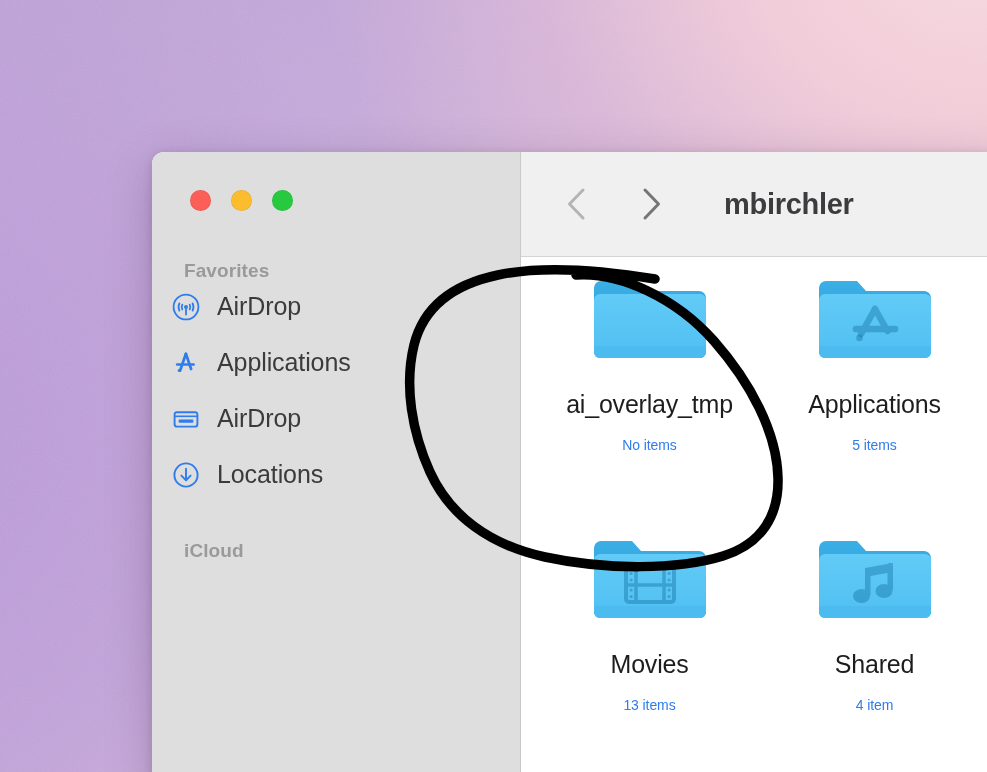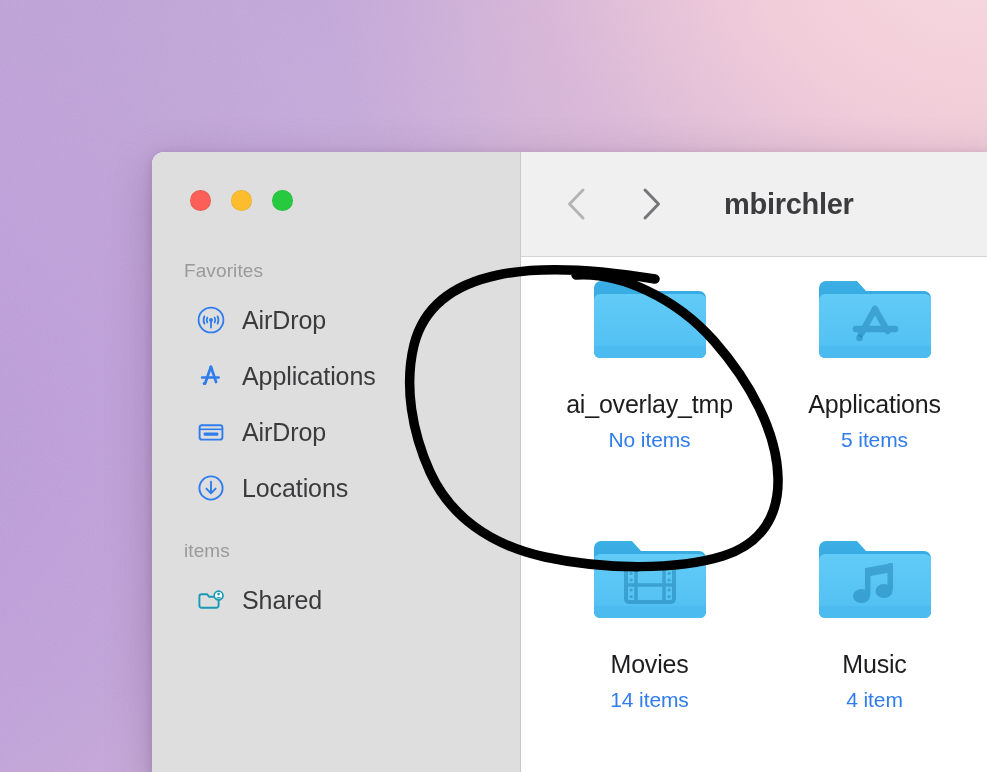--- a/index.html
+++ b/index.html
@@ -79,7 +79,7 @@
   }
   .sb-header {
     font-size: 19px;
-    font-weight: normal;
+    font-weight: bold;
     color: #9a9a9c;
     padding: 0 0 0 32px;
     margin: 0 0 10px 0;

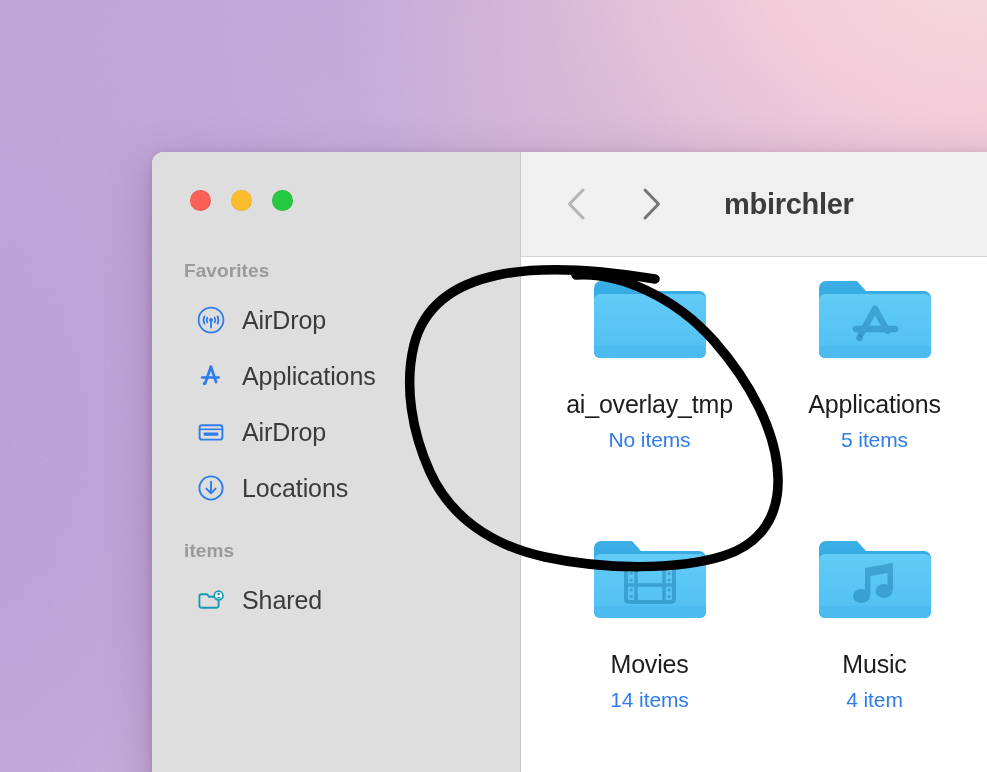--- a/index.html
+++ b/index.html
@@ -88,9 +88,8 @@
   .sb-group { margin-bottom: 24px; }
   .sb-item {
     display: flex;
-    align-items: center;
     height: 56px;
-    padding-left: 44px;
+    padding-left: 19px;
     gap: 16px;
     cursor: default;
   }

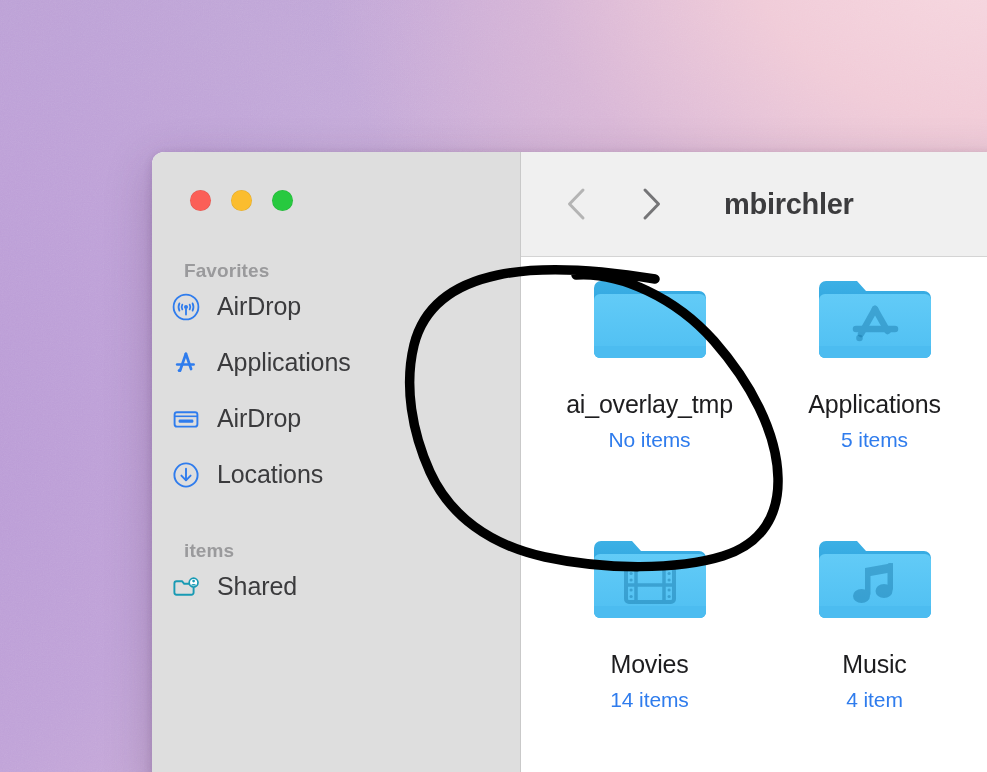--- a/index.html
+++ b/index.html
@@ -172,9 +172,9 @@
     white-space: nowrap;
   }
   .file-meta {
-    font-size: 21px;
+    font-size: 14px;
     color: #2f7ced;
-    margin-top: 9px;
+    margin-top: 18px;
     letter-spacing: -0.1px;
   }
 

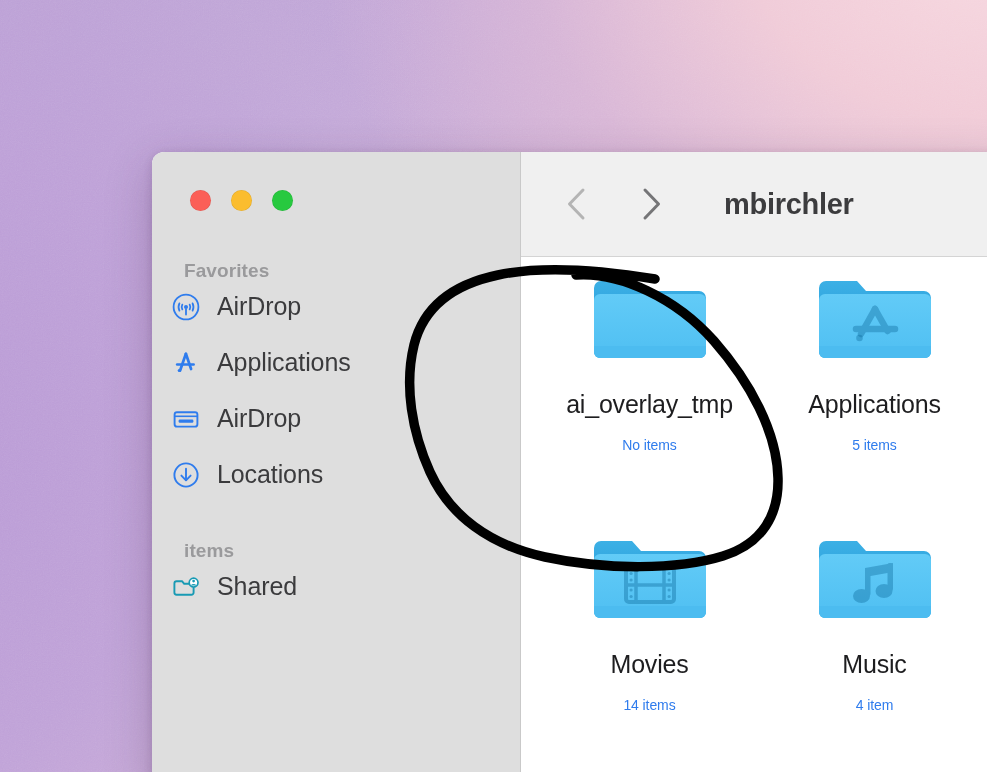--- a/index.html
+++ b/index.html
@@ -266,7 +266,7 @@
       </div>
 
       <div class="sb-group">
-        <div class="sb-header">items</div>
+        <div class="sb-header">iCloud</div>
 
         <div class="sb-item">
           <span class="sb-icon">

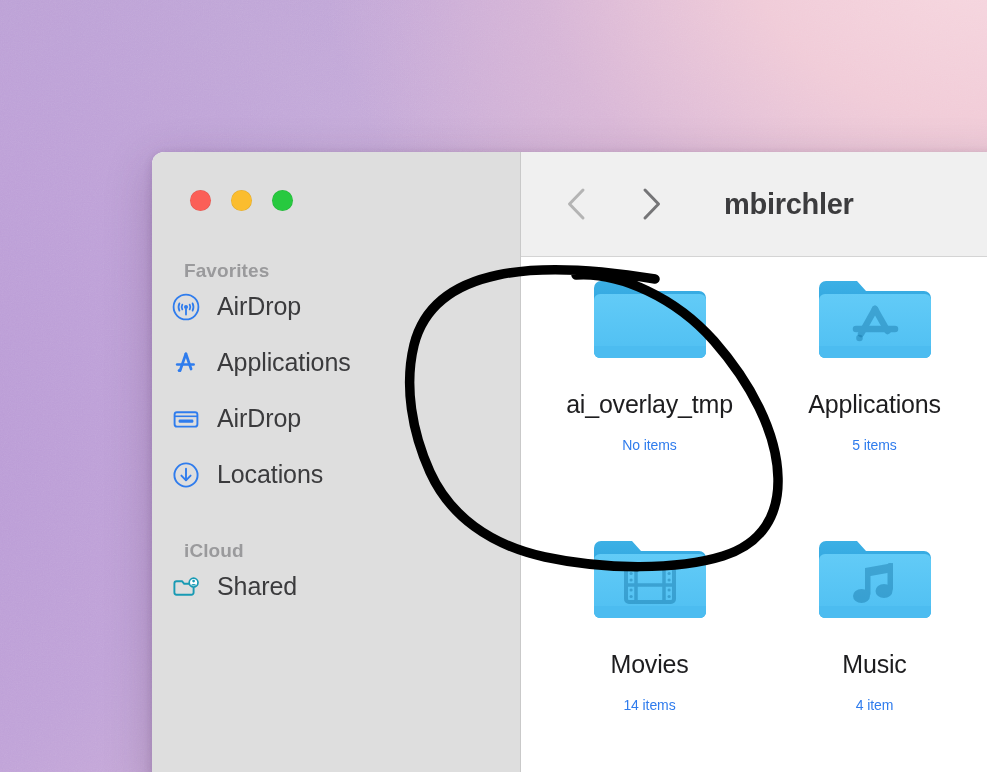--- a/index.html
+++ b/index.html
@@ -268,17 +268,6 @@
       <div class="sb-group">
         <div class="sb-header">iCloud</div>
 
-        <div class="sb-item">
-          <span class="sb-icon">
-            <svg width="28" height="28" viewBox="0 0 28 28">
-              <path d="M2.4 10.4 a2.2 2.2 0 0 1 2.2-2.2 H10 l2.2 2.6 h7.2 a2.2 2.2 0 0 1 2.2 2.2 V19.6 a2.2 2.2 0 0 1 -2.2 2.2 H4.6 a2.2 2.2 0 0 1 -2.2 -2.2 Z" fill="none" stroke="#189ab4" stroke-width="1.9" stroke-linejoin="round"></path>
-              <circle cx="21.6" cy="9.6" r="4.4" fill="#ffffff" stroke="#189ab4" stroke-width="1.7"></circle>
-              <circle cx="21.6" cy="8.1" r="1.35" fill="#189ab4"></circle>
-              <path d="M18.9 12.4 a2.9 2.2 0 0 1 5.4 0 z" fill="#189ab4"></path>
-            </svg>
-          </span>
-          <span class="sb-label">Shared</span>
-        </div>
       </div>
 
 

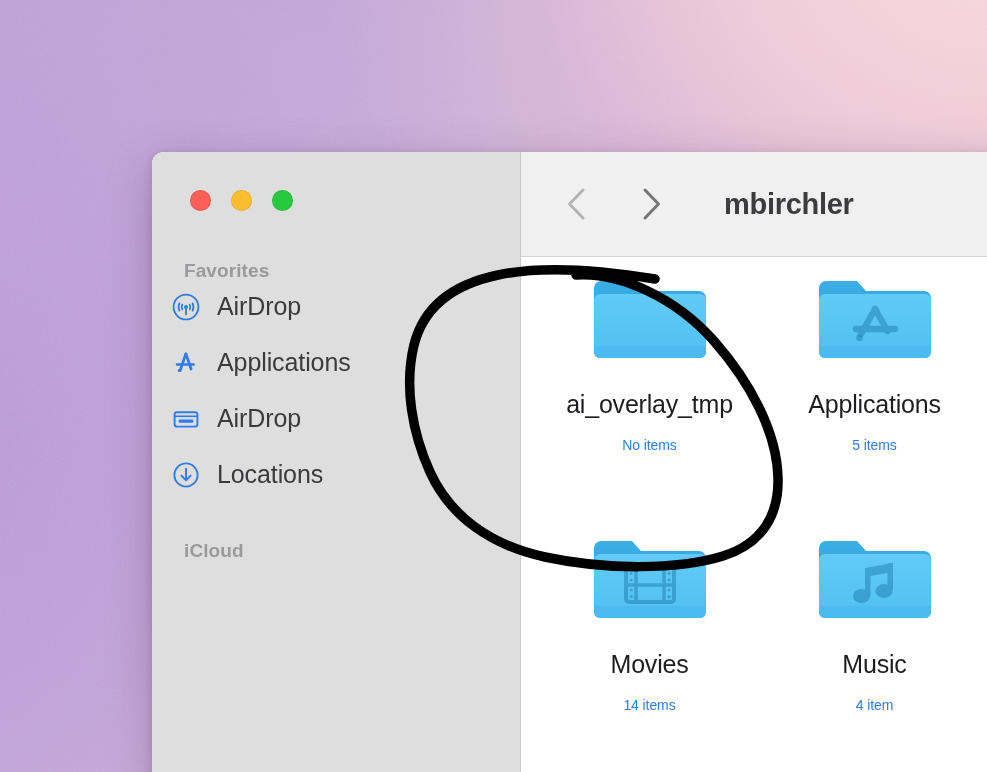--- a/index.html
+++ b/index.html
@@ -375,7 +375,7 @@
             <path d="M6 74 H118 V80 a6 6 0 0 1 -6 6 H12 a6 6 0 0 1 -6 -6 Z" fill="#4cbcf0"></path>
           </svg>
         </span>
-        <span class="file-name">Music</span>
+        <span class="file-name">Shared</span>
         <span class="file-meta">4 item</span>
       </div>
 

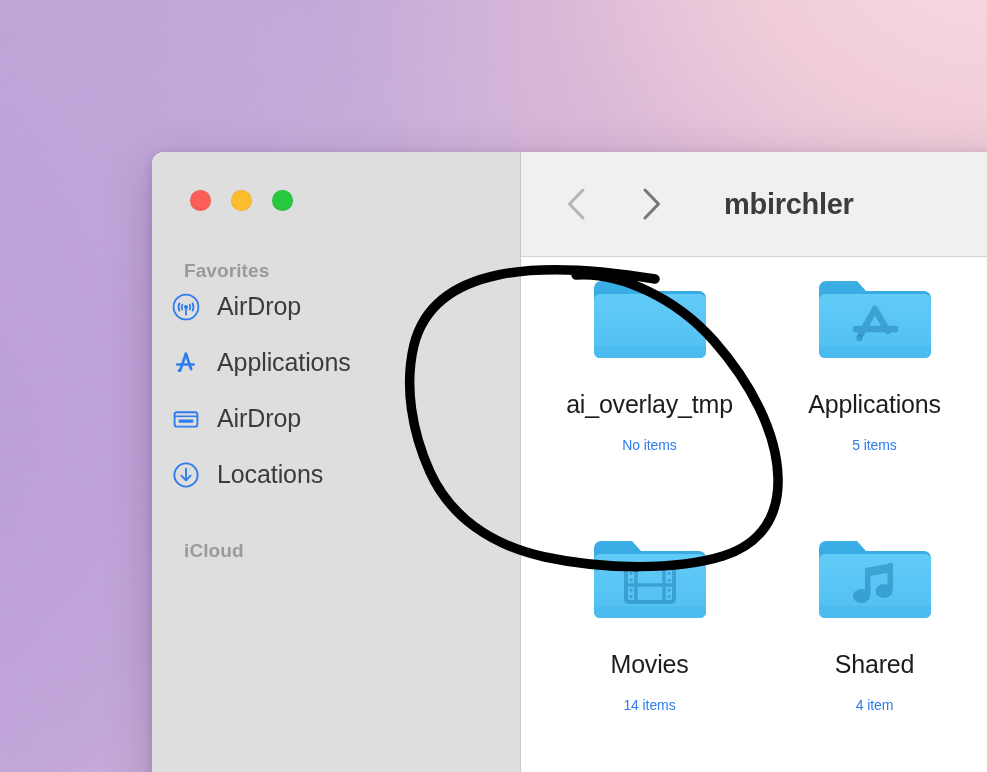--- a/index.html
+++ b/index.html
@@ -357,7 +357,7 @@
           </svg>
         </span>
         <span class="file-name">Movies</span>
-        <span class="file-meta">14 items</span>
+        <span class="file-meta">13 items</span>
       </div>
 
       <div class="file-item">

